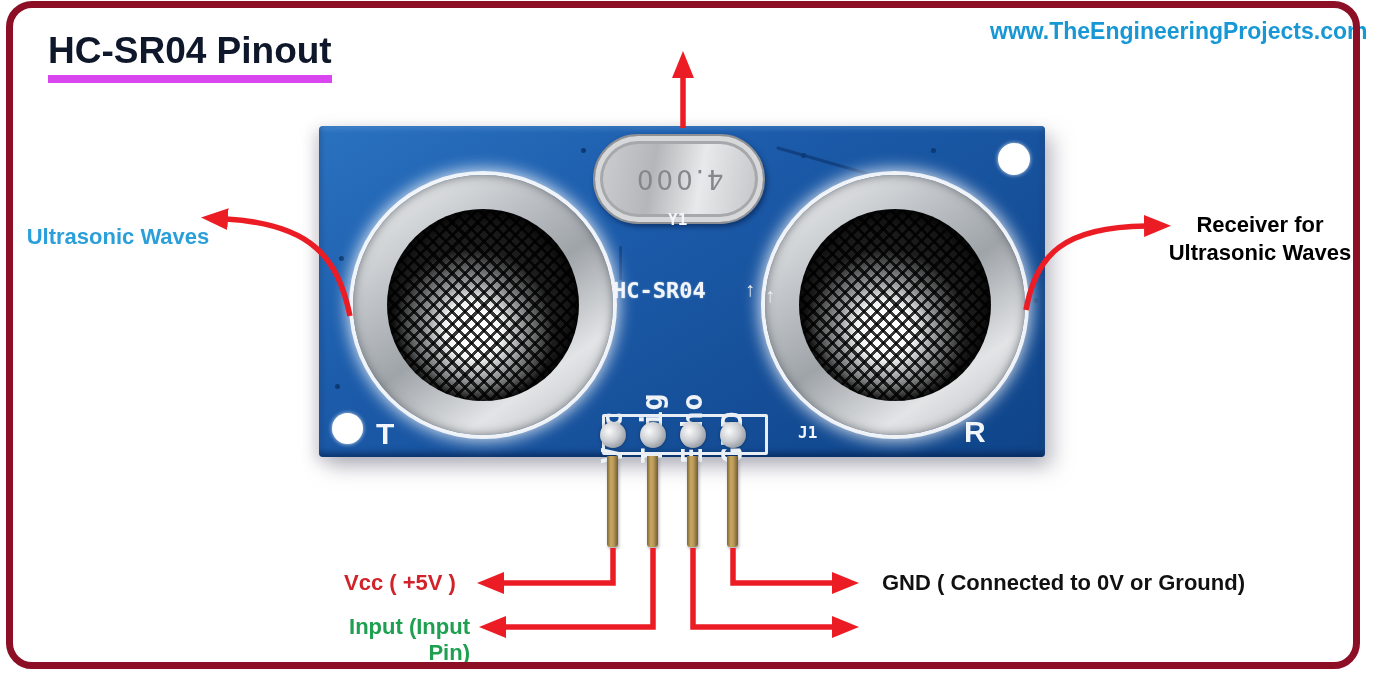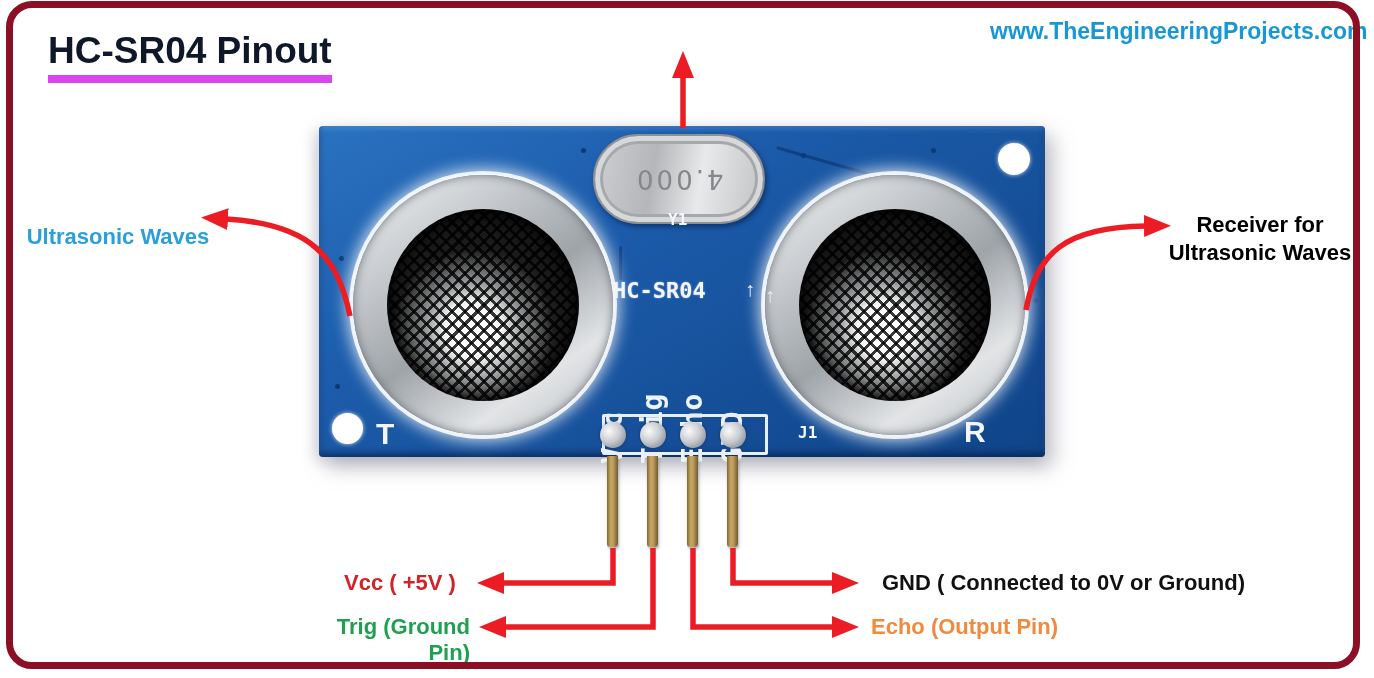--- a/index.html
+++ b/index.html
@@ -184,7 +184,7 @@
   </svg>
 
   <div class="pin-label lbl-vcc">Vcc ( +5V )</div>
-  <div class="pin-label lbl-trig">Trig (Ground Pin)</div>
+  <div class="pin-label lbl-trig">Input (Input Pin)</div>
   <div class="pin-label lbl-gnd">GND ( Connected to 0V or Ground)</div>
   <div class="pin-label lbl-echo">Echo (Output Pin)</div>
 

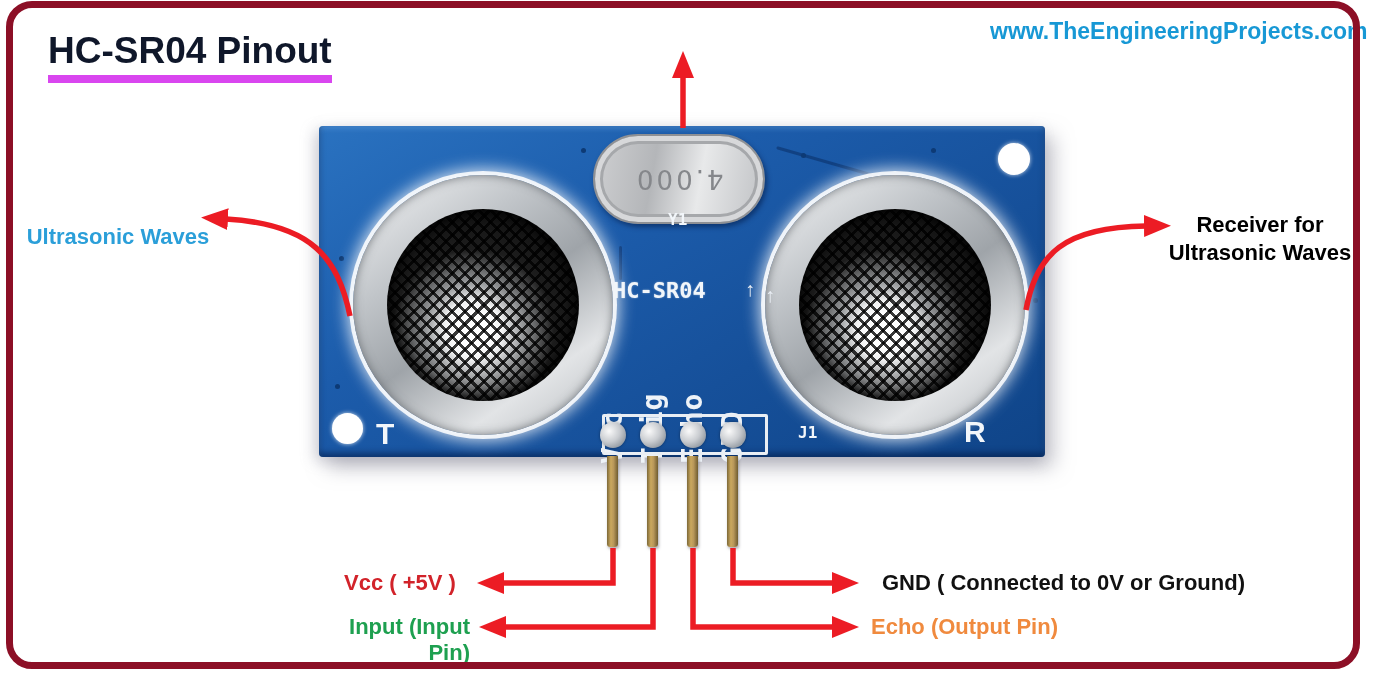--- a/index.html
+++ b/index.html
@@ -186,7 +186,6 @@
   <div class="pin-label lbl-vcc">Vcc ( +5V )</div>
   <div class="pin-label lbl-trig">Input (Input Pin)</div>
   <div class="pin-label lbl-gnd">GND ( Connected to 0V or Ground)</div>
-  <div class="pin-label lbl-echo">Echo (Output Pin)</div>
 
 </div>
 

